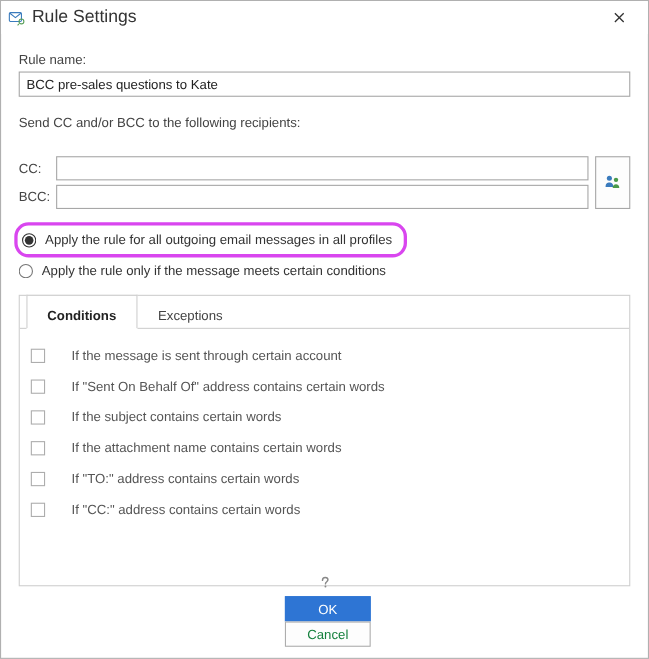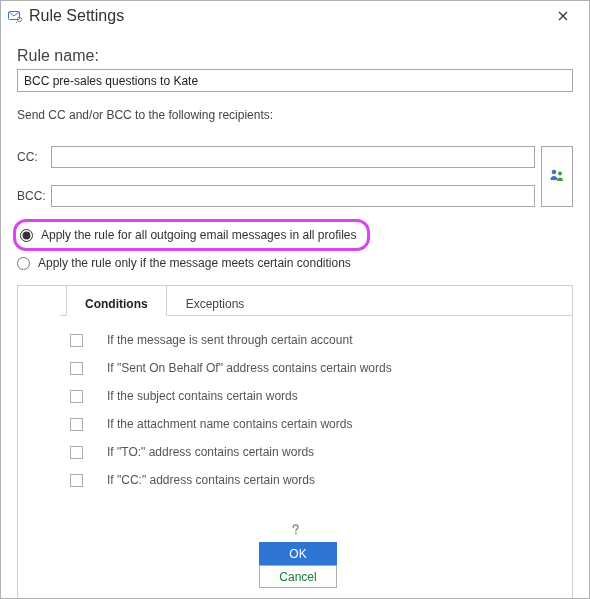--- a/index.html
+++ b/index.html
@@ -40,7 +40,7 @@
   }
 
   .form-label {
-    font-size: 16px;
+    font-size: 12px;
     color: #444;
     margin: 6px 0 4px 0;
     display: block;

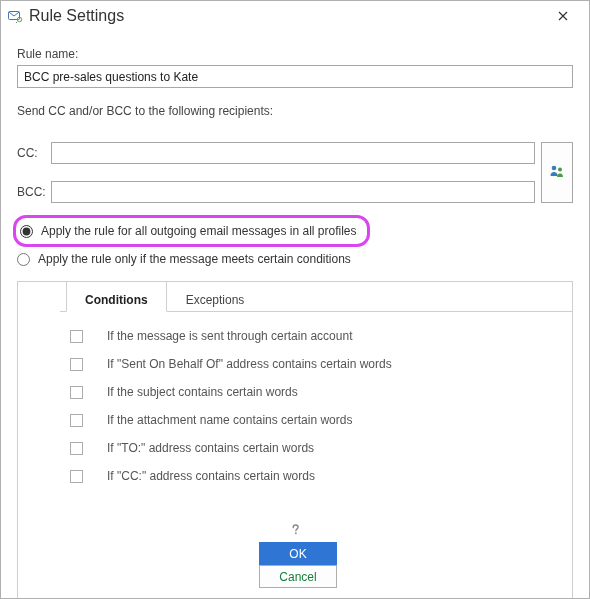--- a/index.html
+++ b/index.html
@@ -69,7 +69,7 @@
     align-items: stretch;
     gap: 6px;
   }
-  .recip-fields { flex: 1; display: flex; flex-direction: column; gap: 17px; }
+  .recip-fields { flex: 1; display: flex; flex-direction: column; gap: 4px; }
   .recip-field { display: flex; align-items: center; }
   .recip-field label { width: 34px; font-size: 12px; color: #444; }
   .recip-input {

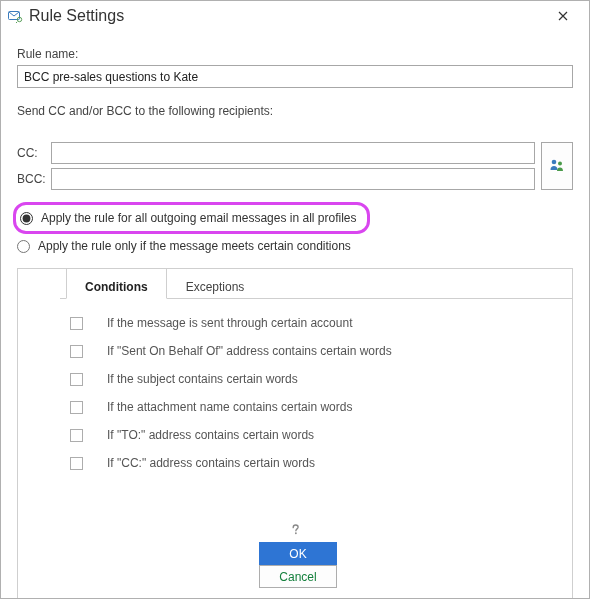--- a/index.html
+++ b/index.html
@@ -116,9 +116,8 @@
   .tabs-wrap {
     margin-top: 12px;
     border: 1px solid #cfcfcf;
-    height: 331px;
-    background: #fff;
-    padding-left: 42px;
+    height: 265px;
+    background: #fff;
   }
   .tab-strip {
     display: flex;

